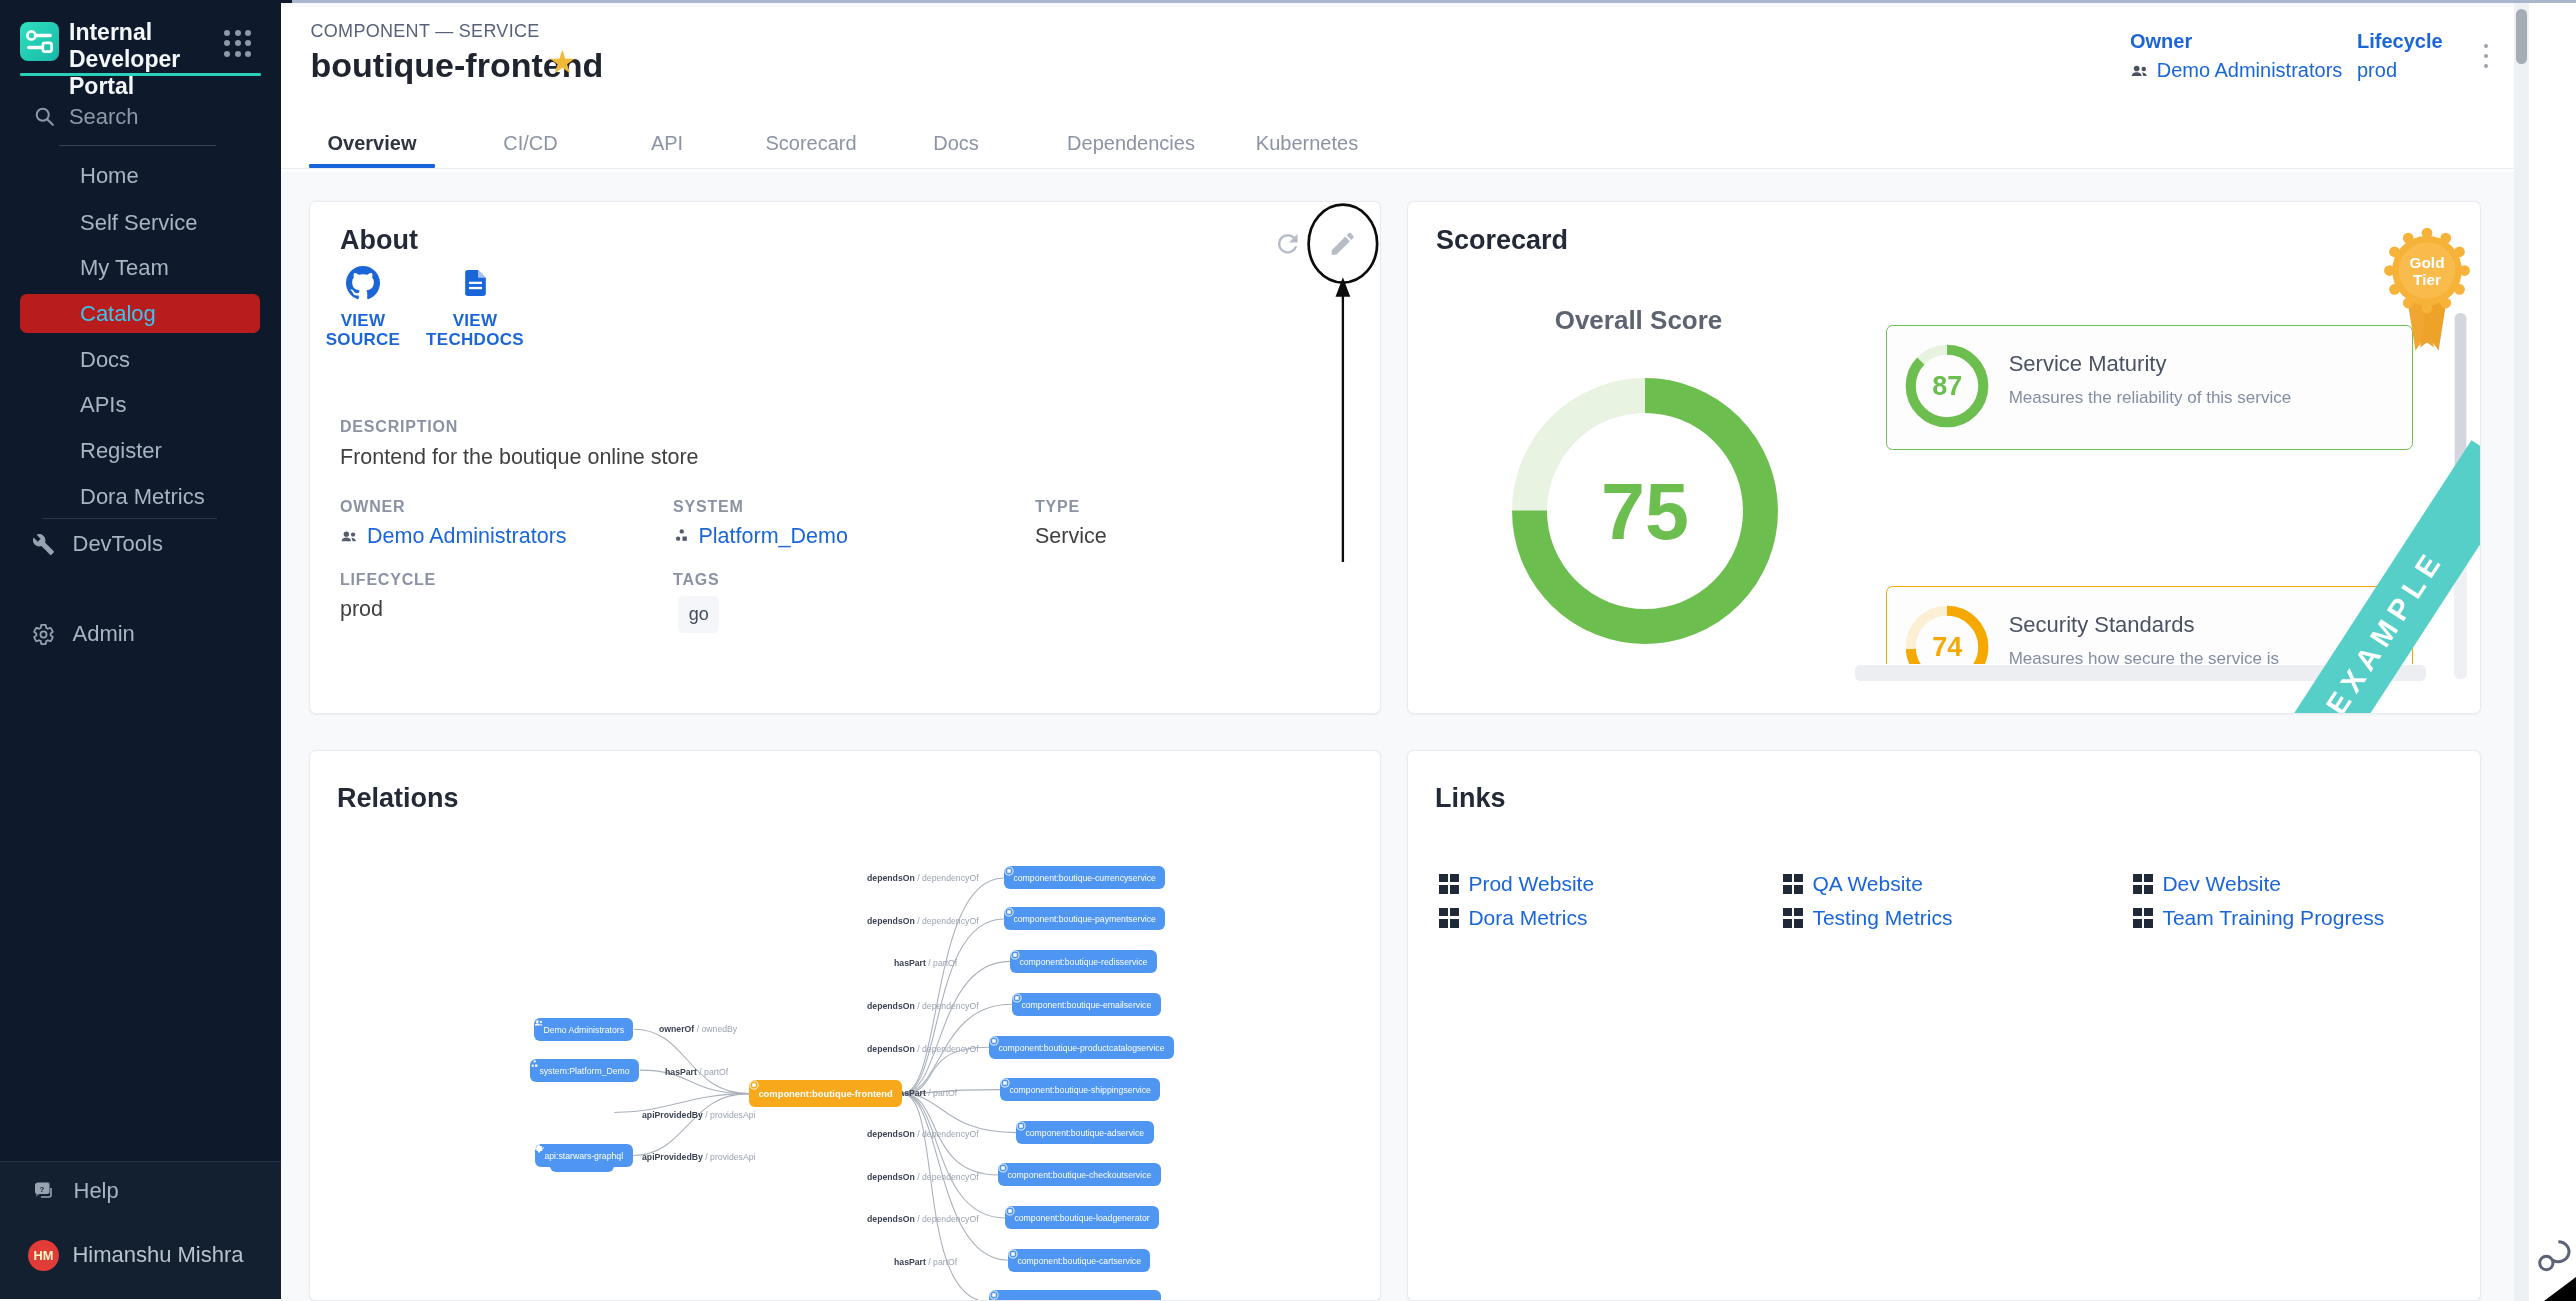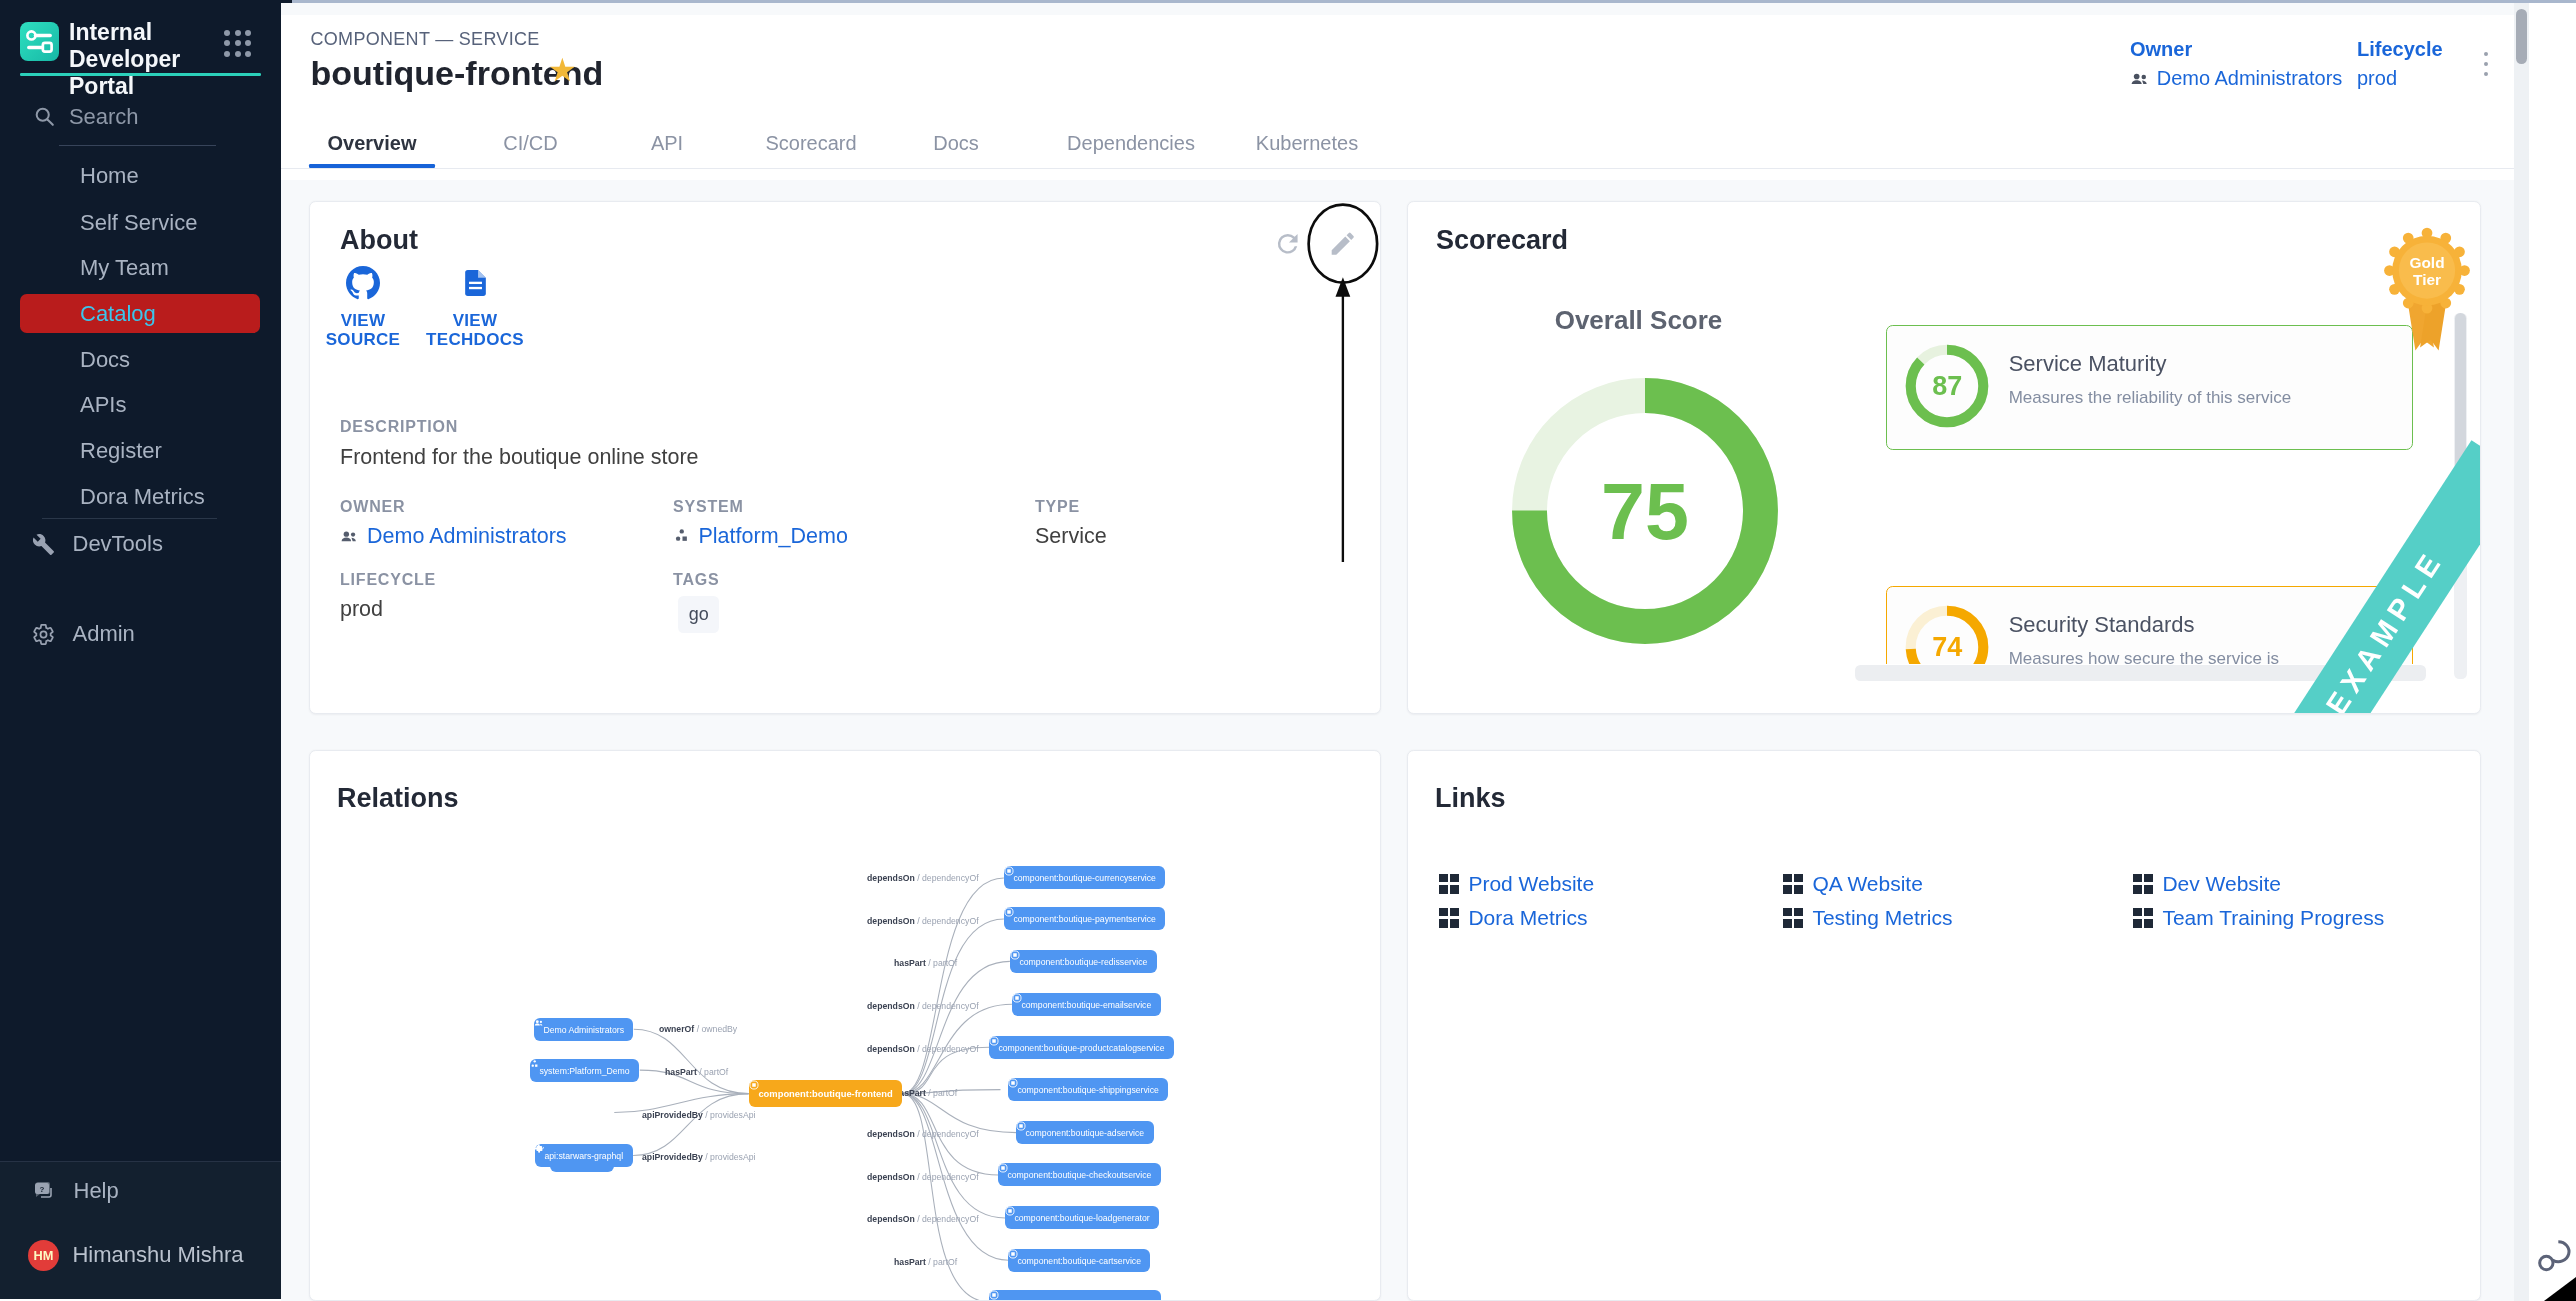--- a/index.html
+++ b/index.html
@@ -34,7 +34,7 @@
   #user-name{font-size:22px;color:#bac2ce;}
   
   #main{position:absolute;left:281px;top:2.7px;width:2234px;height:1299px;background:#f7f9fb;}
-  #page-header{position:absolute;left:0;top:12px;width:2234px;height:165px;background:#ffffff;}
+  #page-header{position:absolute;left:0;top:4px;width:2234px;height:165px;background:#ffffff;}
   #breadcrumb{position:absolute;left:29.5px;top:14.8px;font-size:18px;letter-spacing:0.3px;color:#57627a;}
   #page-title{position:absolute;left:29.5px;top:39px;font-size:34px;font-weight:700;color:#20242e;}
   #fav-star{position:absolute;left:267px;top:39px;font-size:32px;color:#f2b838;cursor:pointer;line-height:1;}

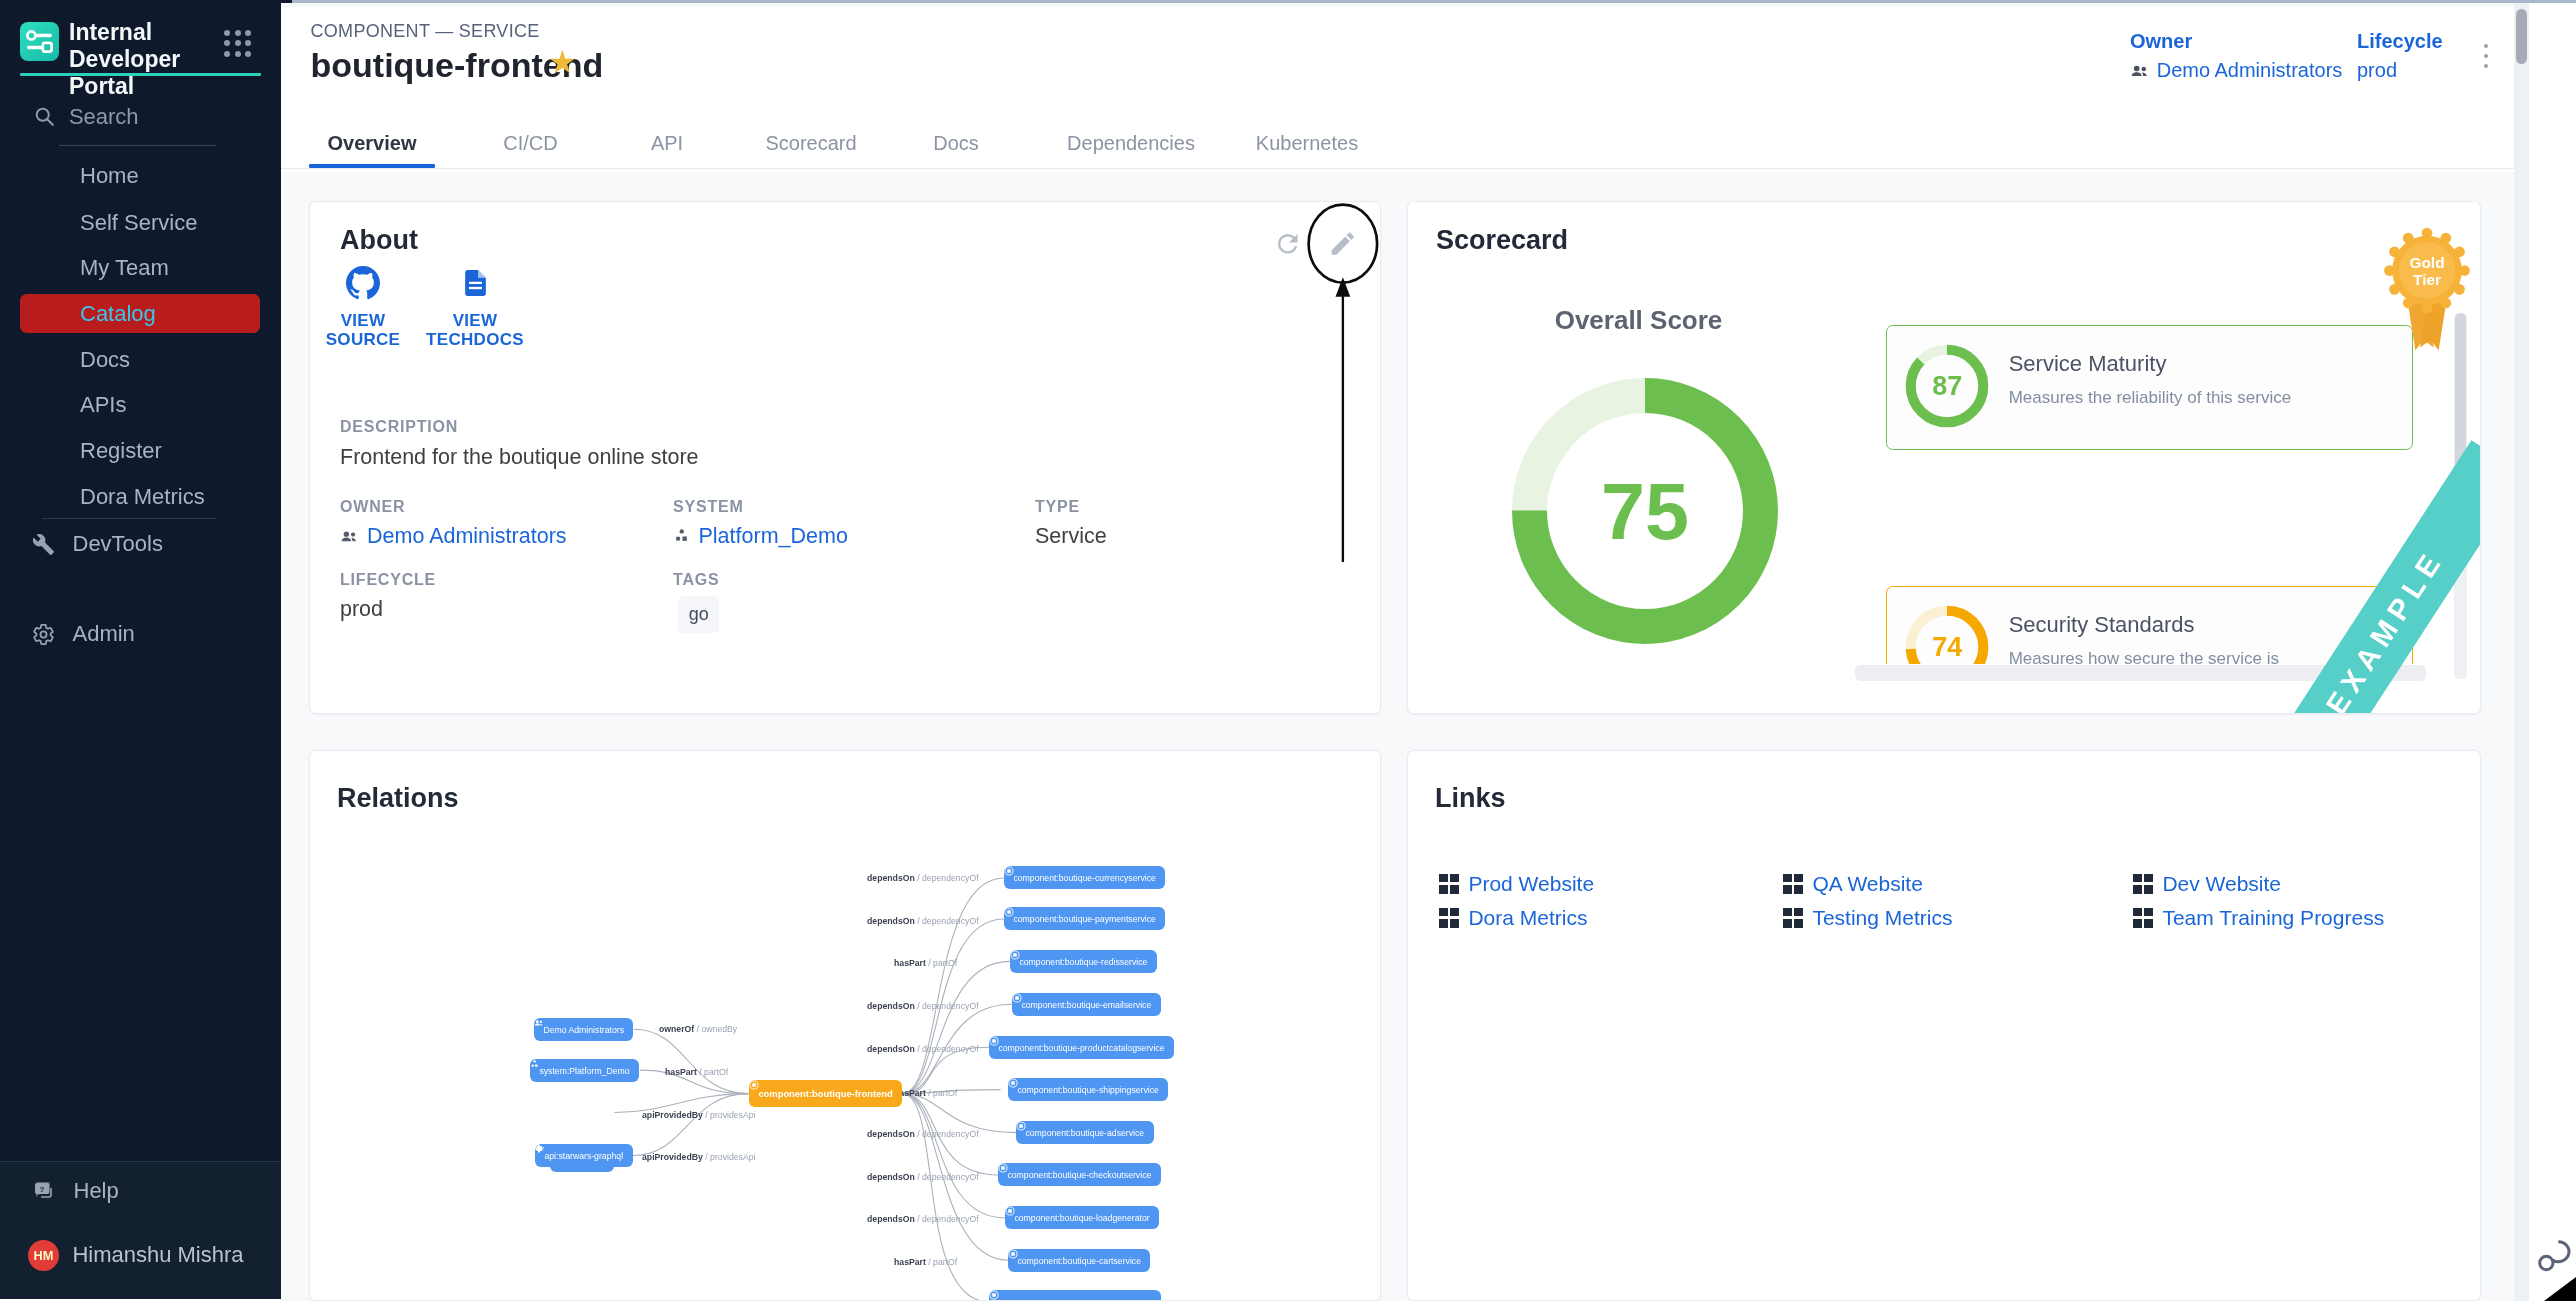--- a/index.html
+++ b/index.html
@@ -460,7 +460,7 @@
           <span>component:boutique-productcatalogservice</span>
         </div>
         <div class="edge-label" style="left: 584px; top: 335px;"><b>hasPart</b> / partOf</div>
-        <div class="gnode" style="left: 690px; top: 325px; margin-left: 8px;">
+        <div class="gnode" style="left: 690px; top: 325px;">
           <svg width="10" height="10" viewBox="0 0 16 16">
             <circle cx="8" cy="8" r="6.5" fill="none" stroke="#fff" stroke-width="1.4"></circle>
             <rect x="5.2" y="5.2" width="5.6" height="5.6" fill="#fff"></rect>

